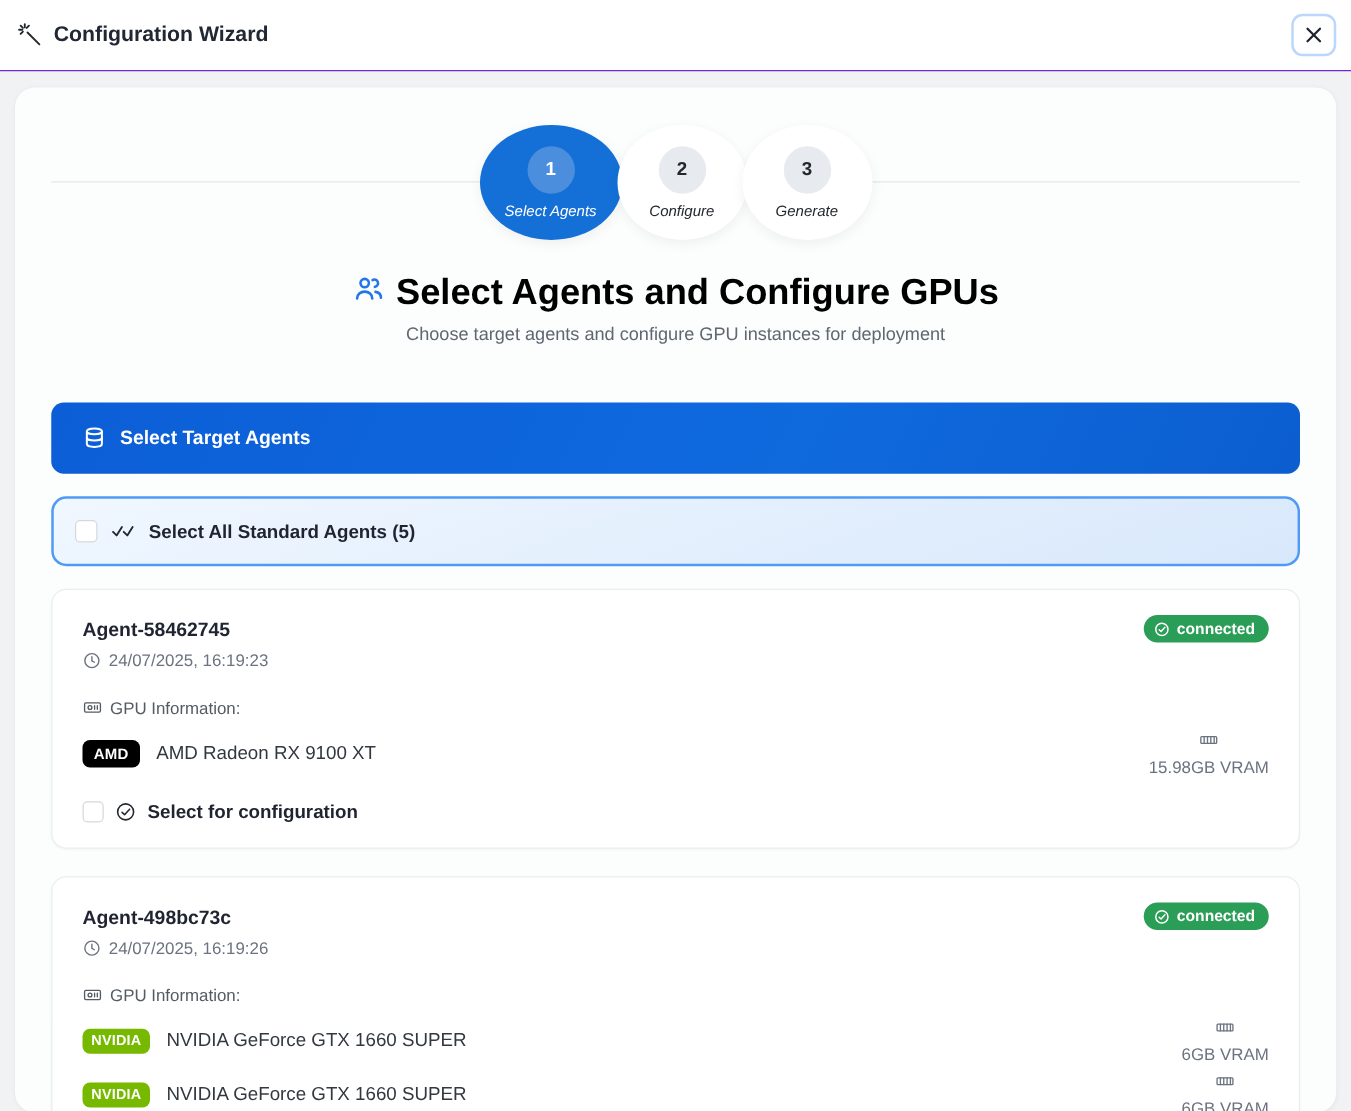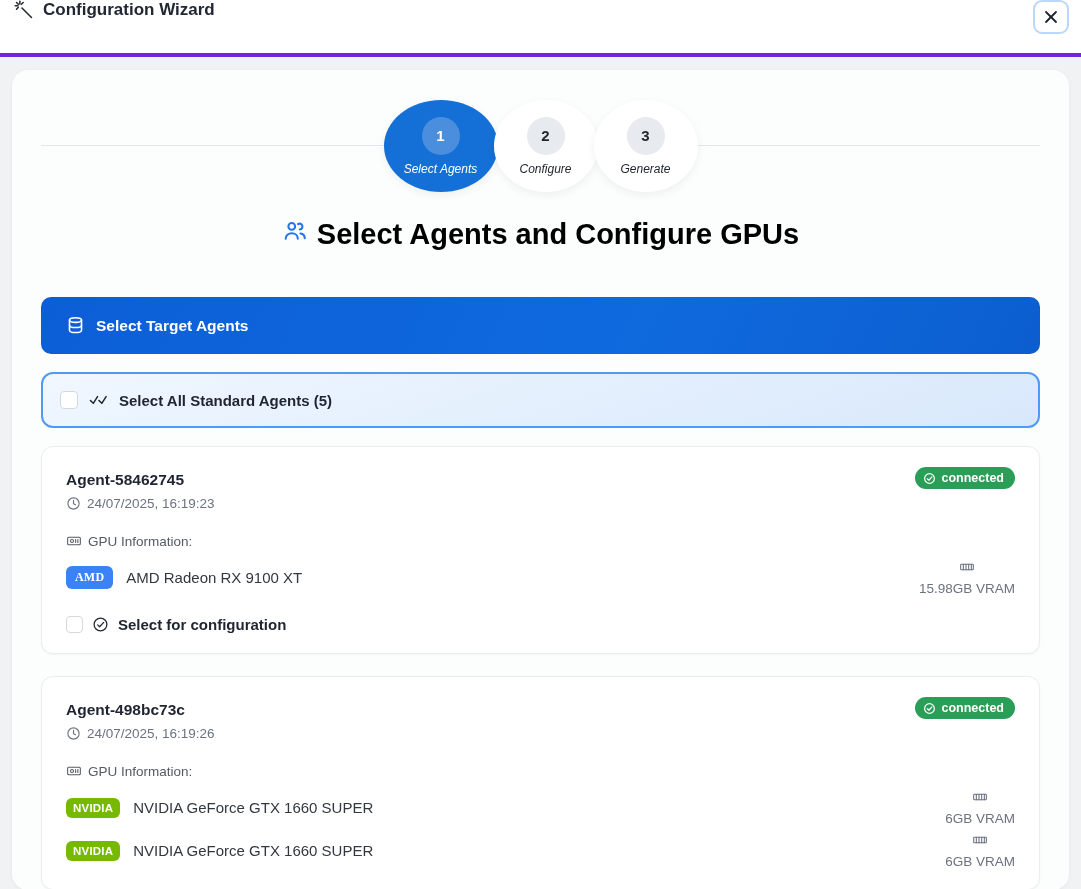--- a/index.html
+++ b/index.html
@@ -11,8 +11,8 @@
   }
   
   .dlg-header {
-    height:57px; background:#ffffff; border-bottom:4px solid #6d28d9;
-    display:flex; align-items:flex-start; padding:0 10px 0 14px;
+    height:57px; background:#ffffff; border-bottom:1px solid #6d28d9;
+    display:flex; align-items:center; padding:0 10px 0 14px;
   }
   .dlg-title { display:flex; align-items:center; gap:9px; font-size:17px; font-weight:bold; color:#212733; }
   .dlg-title svg { display:block; }

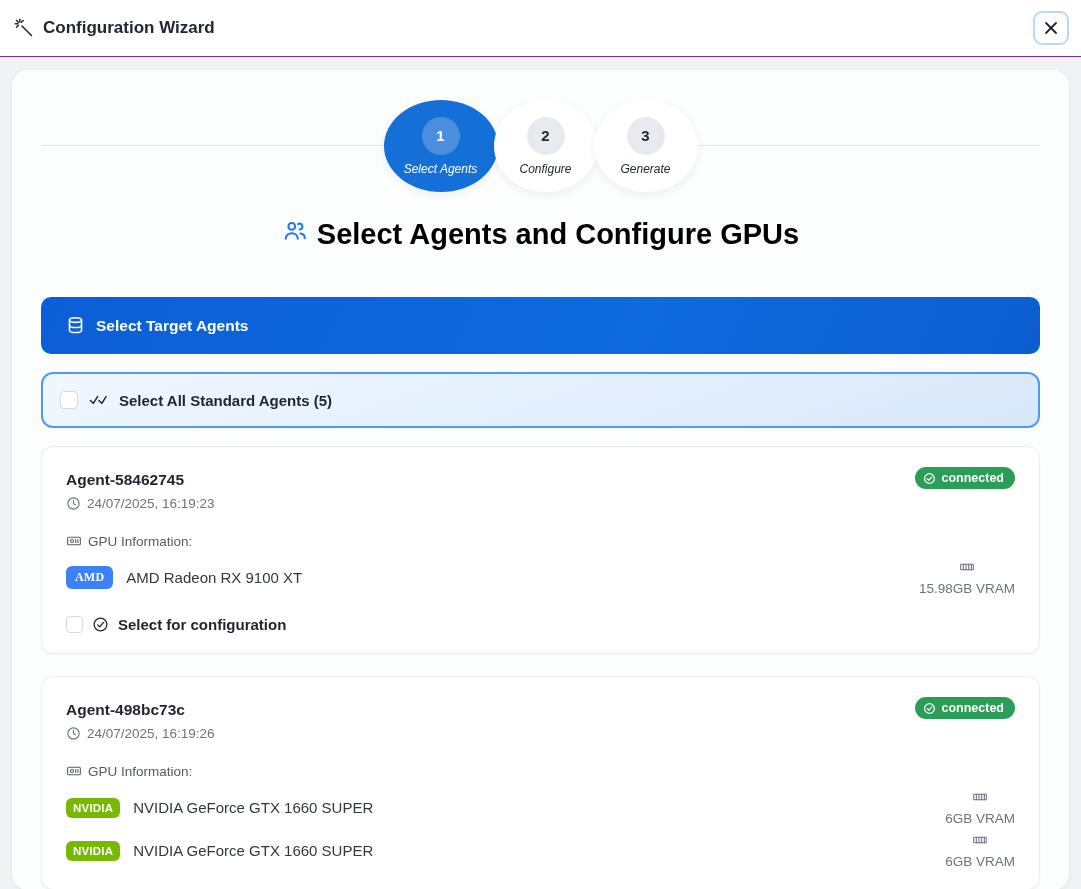--- a/index.html
+++ b/index.html
@@ -178,6 +178,7 @@
       </svg>
       <span>Select Agents and Configure GPUs</span>
     </div>
+    <div class="sect-sub">Choose target agents and configure GPU instances for deployment</div>
   </div>
 
   <div class="content">

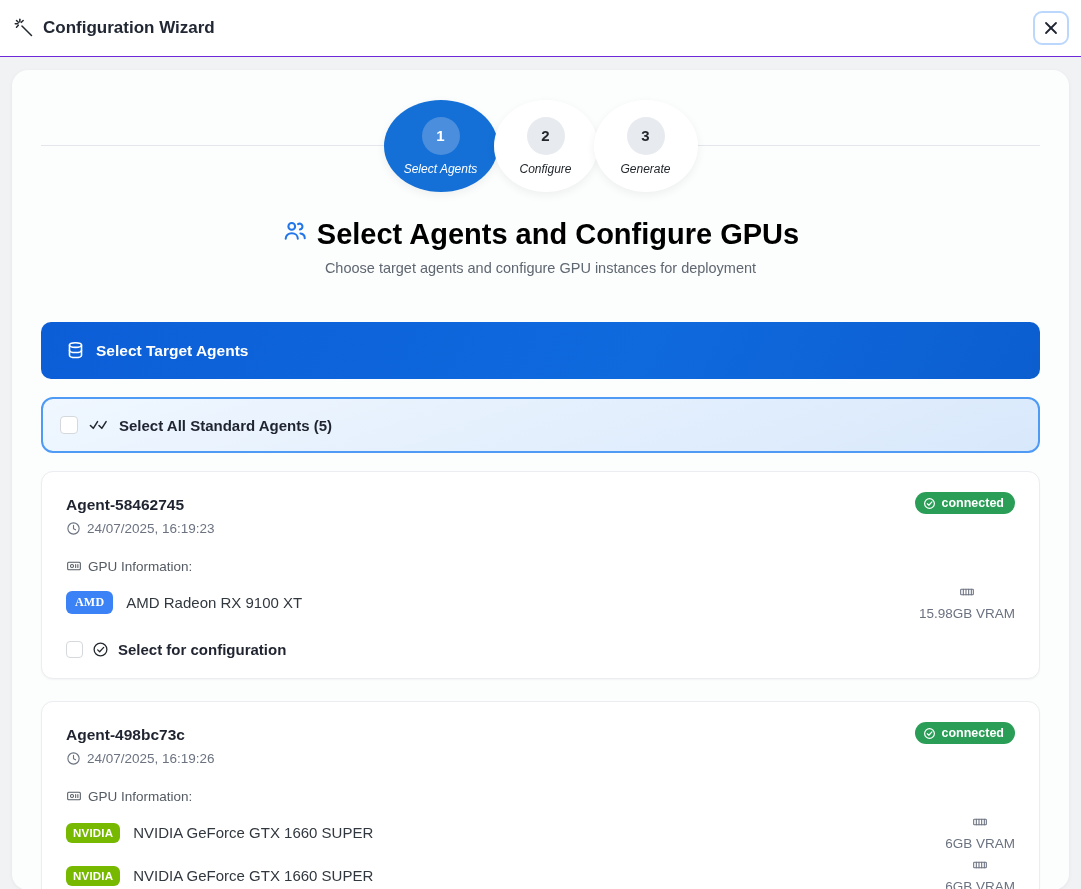--- a/index.html
+++ b/index.html
@@ -110,7 +110,7 @@
     color:#ffffff; font-weight:bold; font-size:12px; border-radius:6px;
     padding:4px 9px; flex:none; letter-spacing:.2px;
   }
-  .vendor-amd { background:#3b82f6;font-family:Liberation Serif, serif; }
+  .vendor-amd { background:#000000; }
   .vendor-nvidia { background:#76b900; font-size:11.5px; padding:4px 7px; }
   .gpu-model { font-size:15px; color:#32383f; }
   .gpu-vram {

